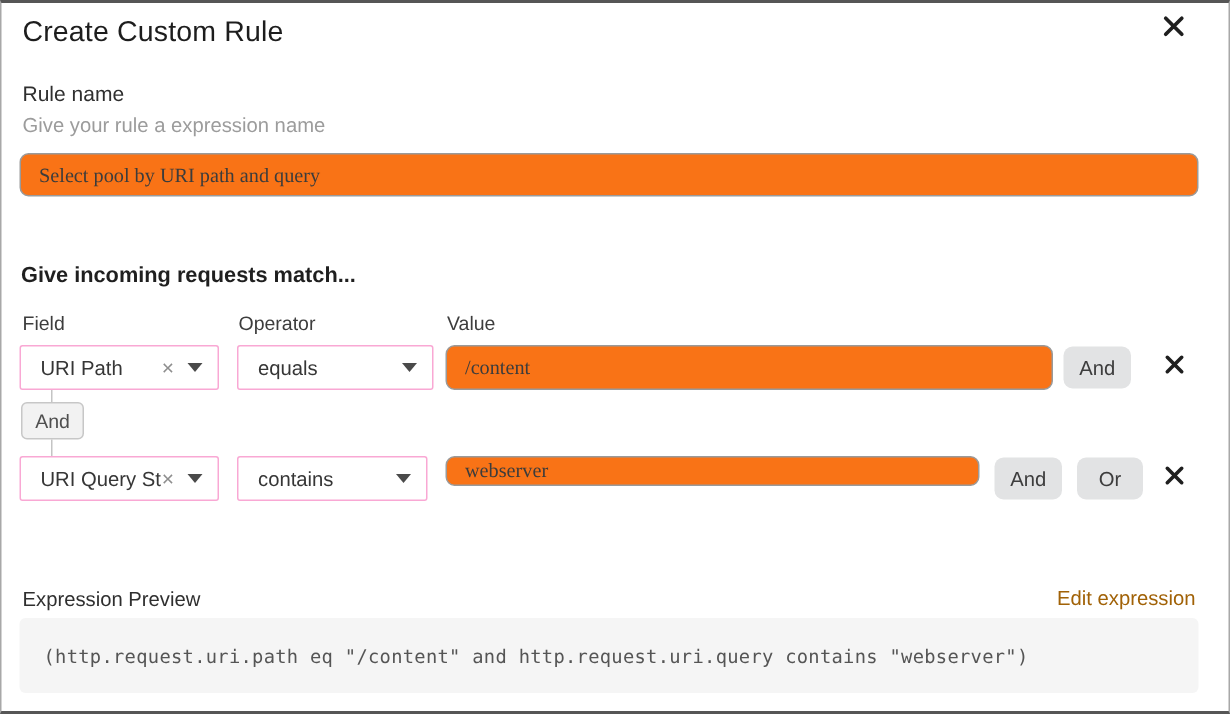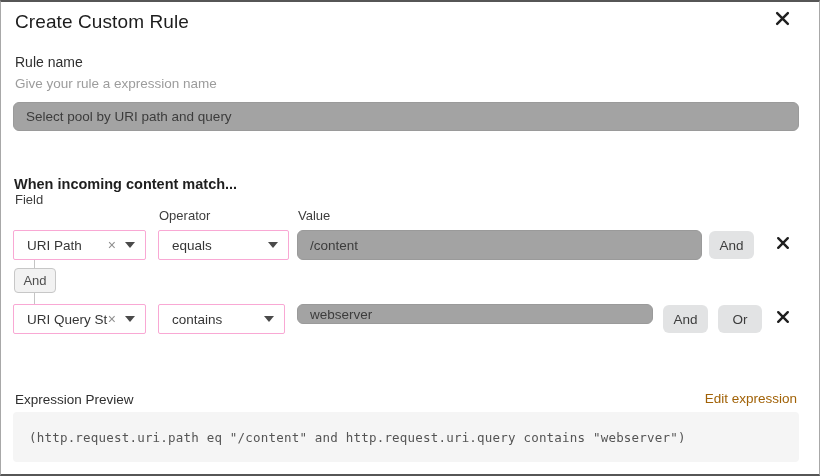--- a/index.html
+++ b/index.html
@@ -42,8 +42,8 @@
     box-sizing: border-box;
     border: 1px solid #9a9a9a;
     border-radius: 6px;
-    background: #a3a3a3;
-    font-family: Liberation Sans, sans-serif;
+    background: #f97316;
+    font-family: Liberation Serif, serif;
     font-size: 13.5px;
     color: #3c3c3c;
     padding: 0 12px;

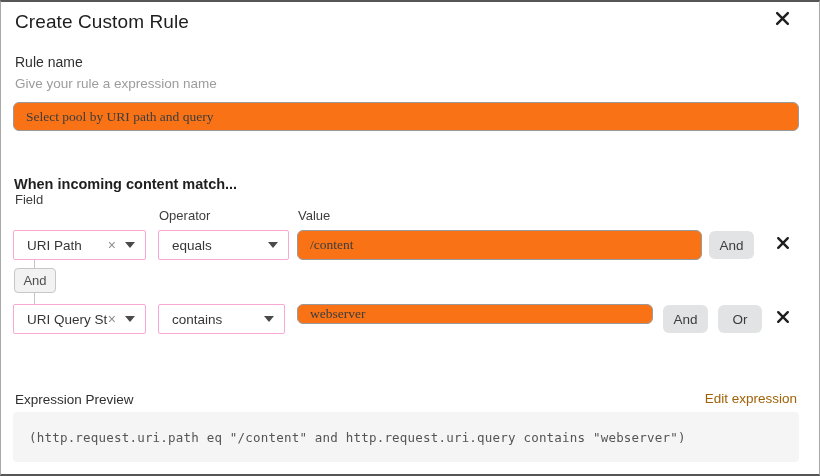--- a/index.html
+++ b/index.html
@@ -143,7 +143,7 @@
   <div class="abs helper-text" style="left:14px; top:74px;">Give your rule a expression name</div>
   <input class="abs text-input" style="left: 12px; top: 100px; width: 786px; height: 29px;" value="Select pool by URI path and query">
 
-  <div class="abs bold-heading" style="left:13px; top:174px;">When incoming content match...</div>
+  <div class="abs bold-heading" style="left:13px; top:174px;">Give incoming requests match...</div>
 
   <div class="abs col-label" style="left:14px; top:190px;">Field</div>
   <div class="abs col-label" style="left:158px; top:206px;">Operator</div>

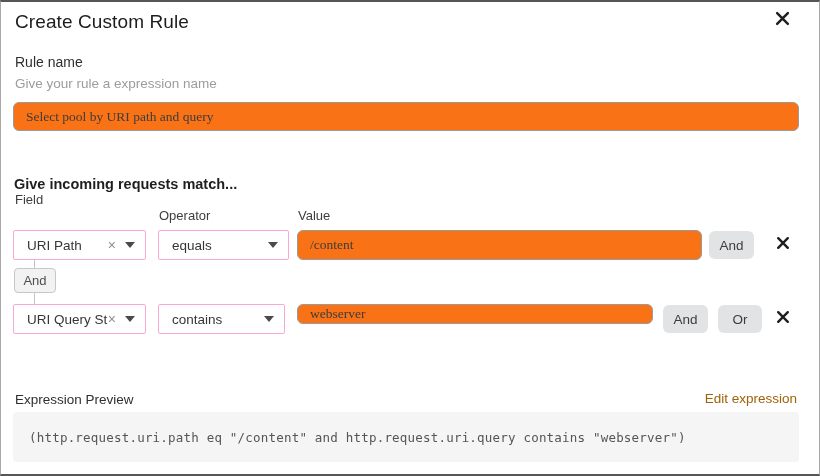--- a/index.html
+++ b/index.html
@@ -145,7 +145,7 @@
 
   <div class="abs bold-heading" style="left:13px; top:174px;">Give incoming requests match...</div>
 
-  <div class="abs col-label" style="left:14px; top:190px;">Field</div>
+  <div class="abs col-label" style="left:14px; top:206px;">Field</div>
   <div class="abs col-label" style="left:158px; top:206px;">Operator</div>
   <div class="abs col-label" style="left:297px; top:206px;">Value</div>
 

